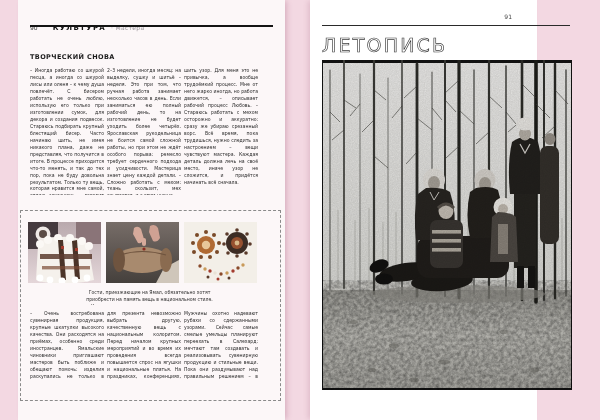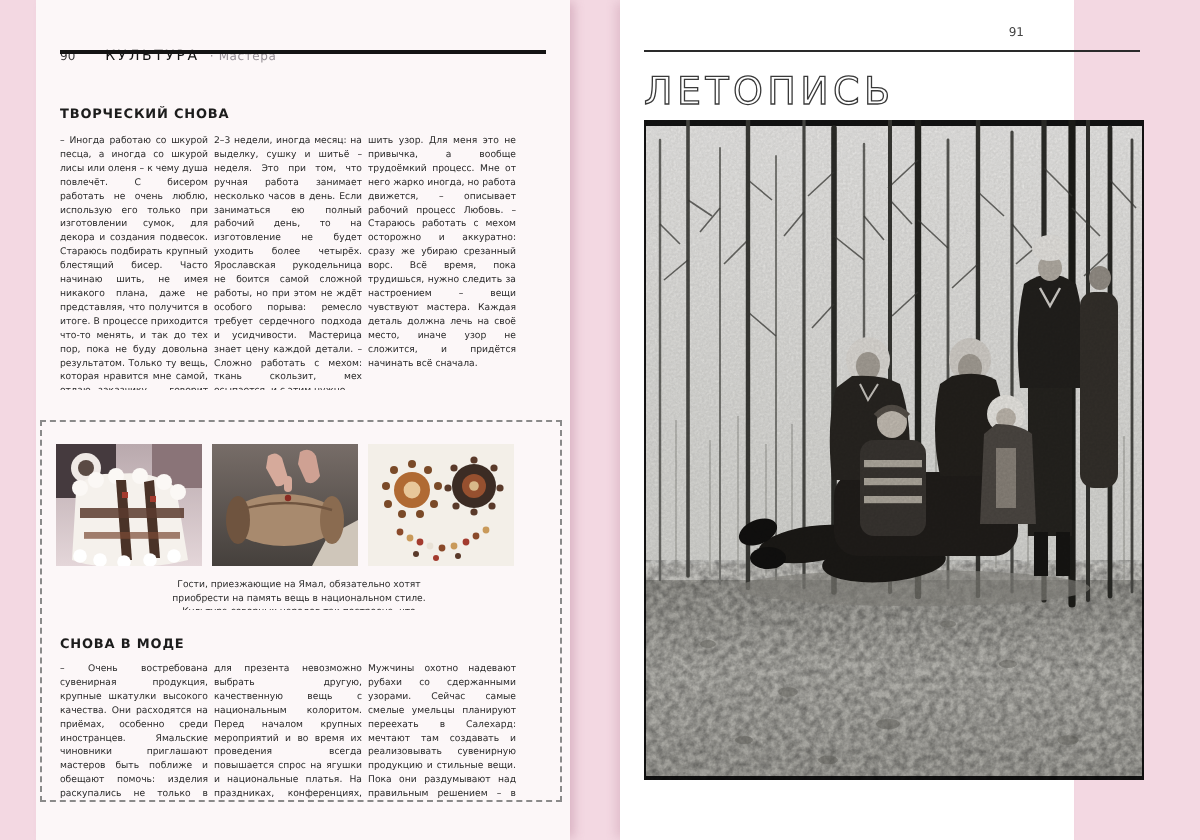--- a/index.html
+++ b/index.html
@@ -16,7 +16,7 @@
   
   .hdr{position:absolute;top:15px;left:12px;width:243px;white-space:nowrap;}
   .hdr .pn{font-size:6px;color:#3a3a3a;}
-  .hdr .sec{font-size:7px;font-weight:normal;letter-spacing:1.3px;color:#111;margin-left:15px;}
+  .hdr .sec{font-size:7px;font-weight:bold;letter-spacing:1.3px;color:#111;margin-left:15px;}
   .hdr .sub{font-size:6px;color:#979097;margin-left:5px;letter-spacing:.3px;}
   .rule-l{position:absolute;top:25px;left:12px;width:243px;height:1.6px;background:#141414;}
 

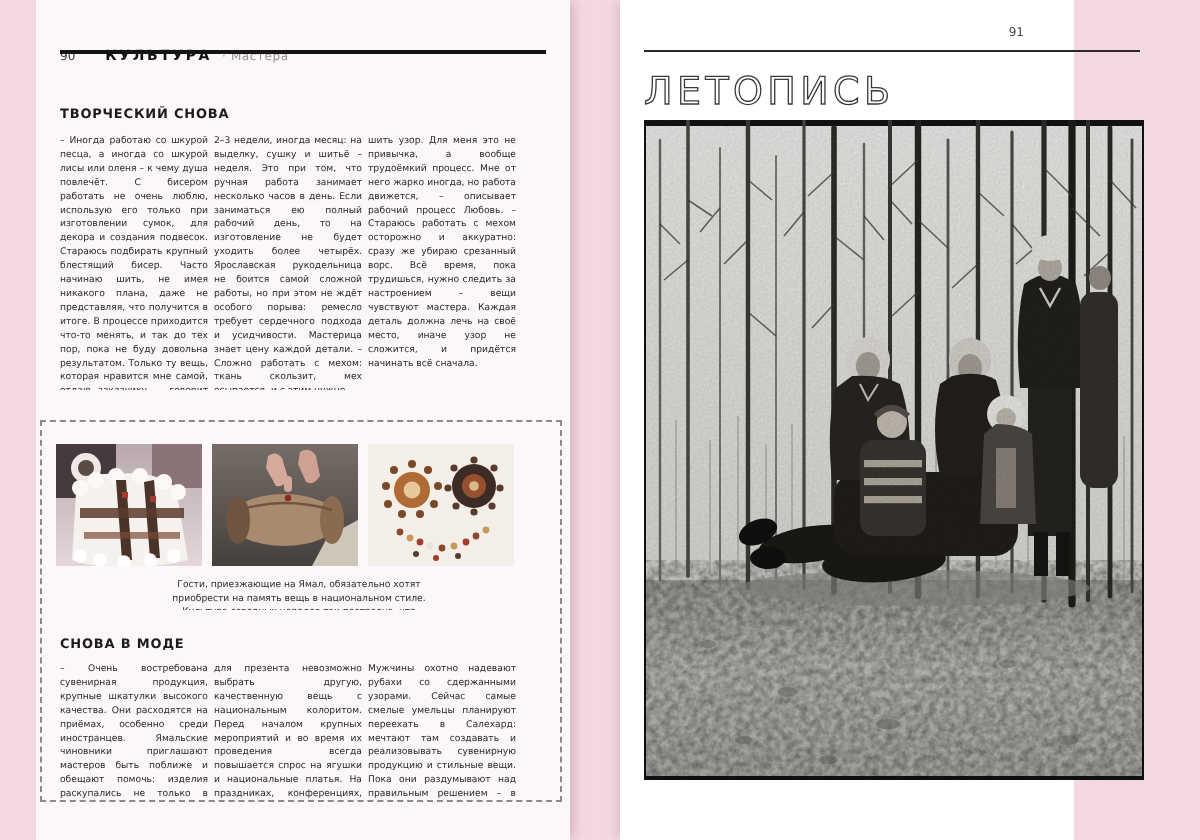--- a/index.html
+++ b/index.html
@@ -194,7 +194,6 @@
         <p>Гости, приезжающие на Ямал, обязательно хотят приобрести на память вещь в национальном стиле. Культура северных народов так построена, что многие вещи создавались для защиты человека.</p>
       </div>
 
-      <h2 class="small-head" id="a2-head">СНОВА В МОДЕ</h2>
 
       <div class="cols" id="a2-cols">
         <div class="col">

